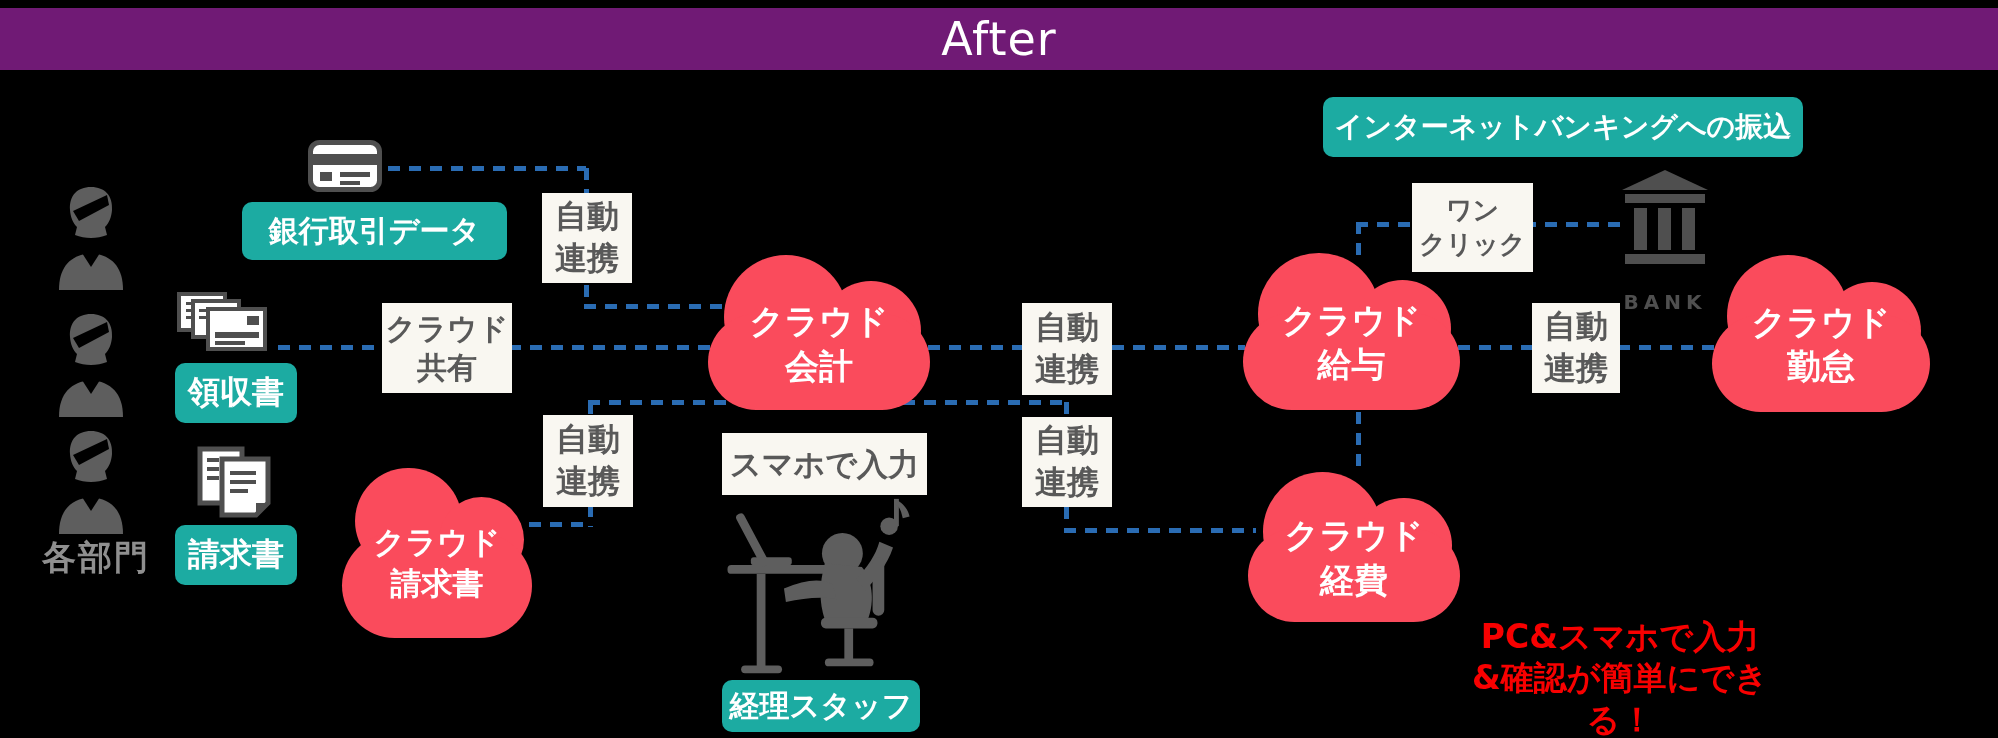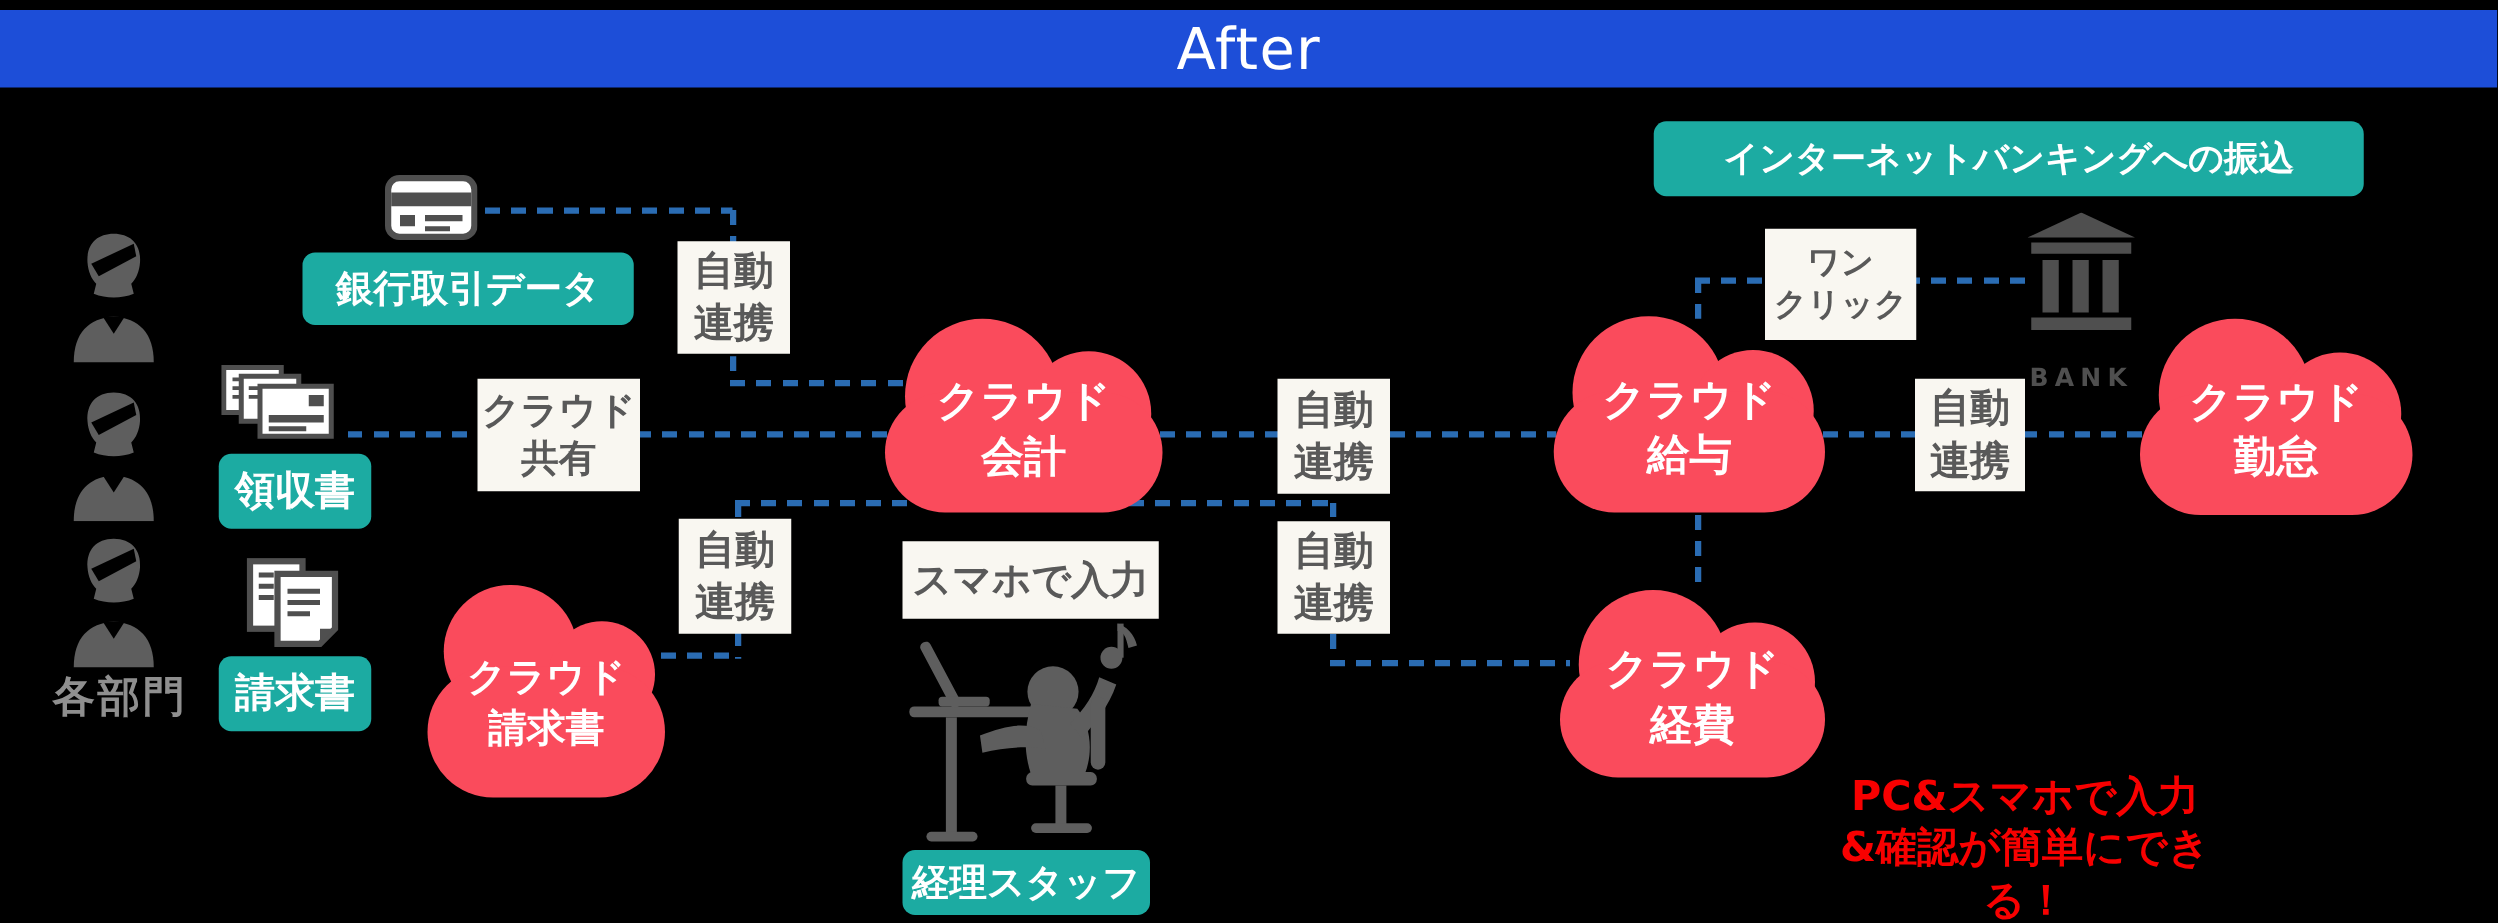--- a/index.html
+++ b/index.html
@@ -9,7 +9,7 @@
   }
   
   .banner{
-    position:absolute;left:0;top:8px;width:100%;height:62px;background:#1d4ed8;
+    position:absolute;left:0;top:8px;width:100%;height:62px;background:#701a75;
     display:flex;align-items:center;justify-content:center;color:#fff;font-size:46px;
     letter-spacing:1px;z-index:5;
   }

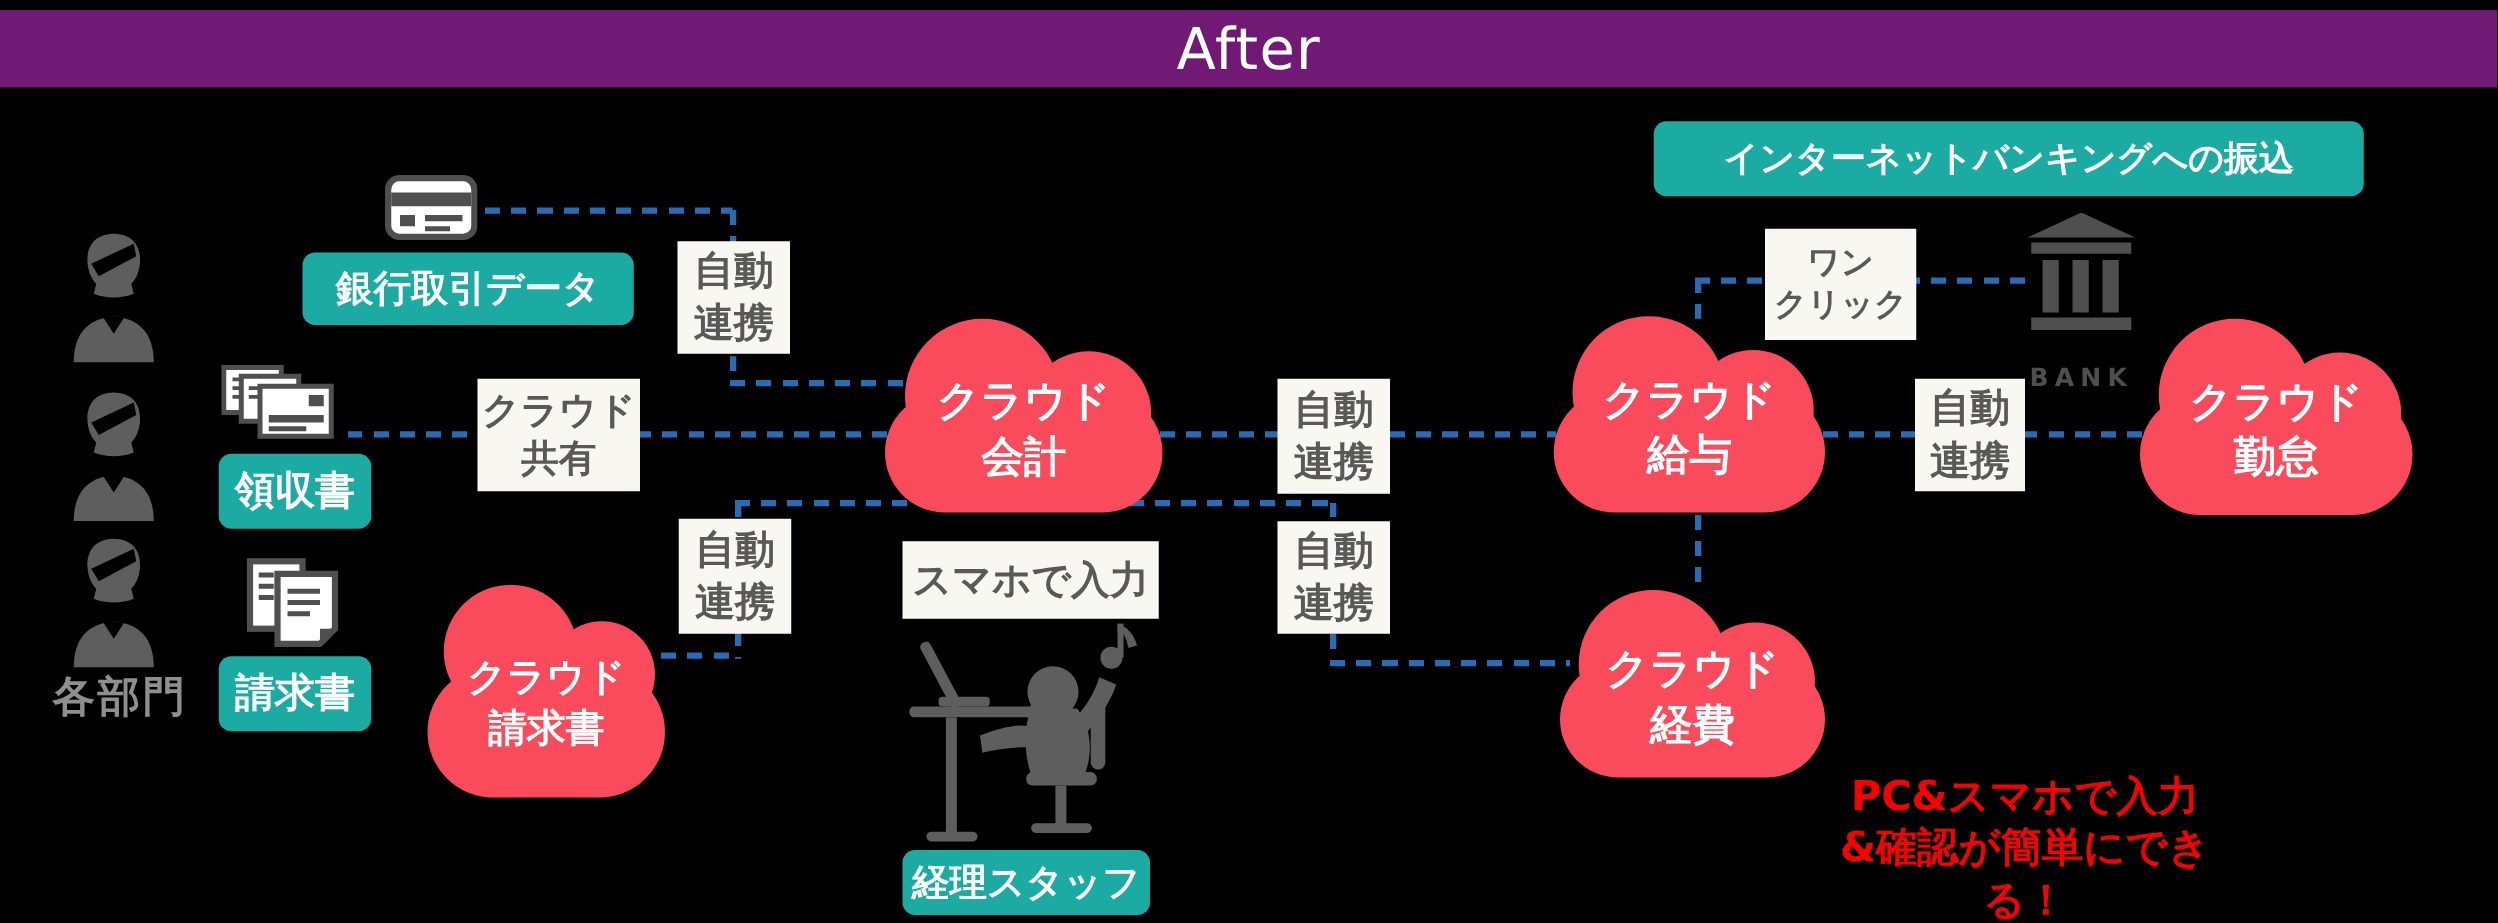--- a/index.html
+++ b/index.html
@@ -236,7 +236,7 @@
     <span>経理スタッフ</span>
   </div>
 
-  <div class="tealbox" style="left:1323px;top:97px;width:568px;height:60px;font-size:28px;">
+  <div class="tealbox" style="left:1323px;top:97px;width:480px;height:60px;font-size:28px;">
     <span>インターネットバンキングへの振込</span>
   </div>
 

